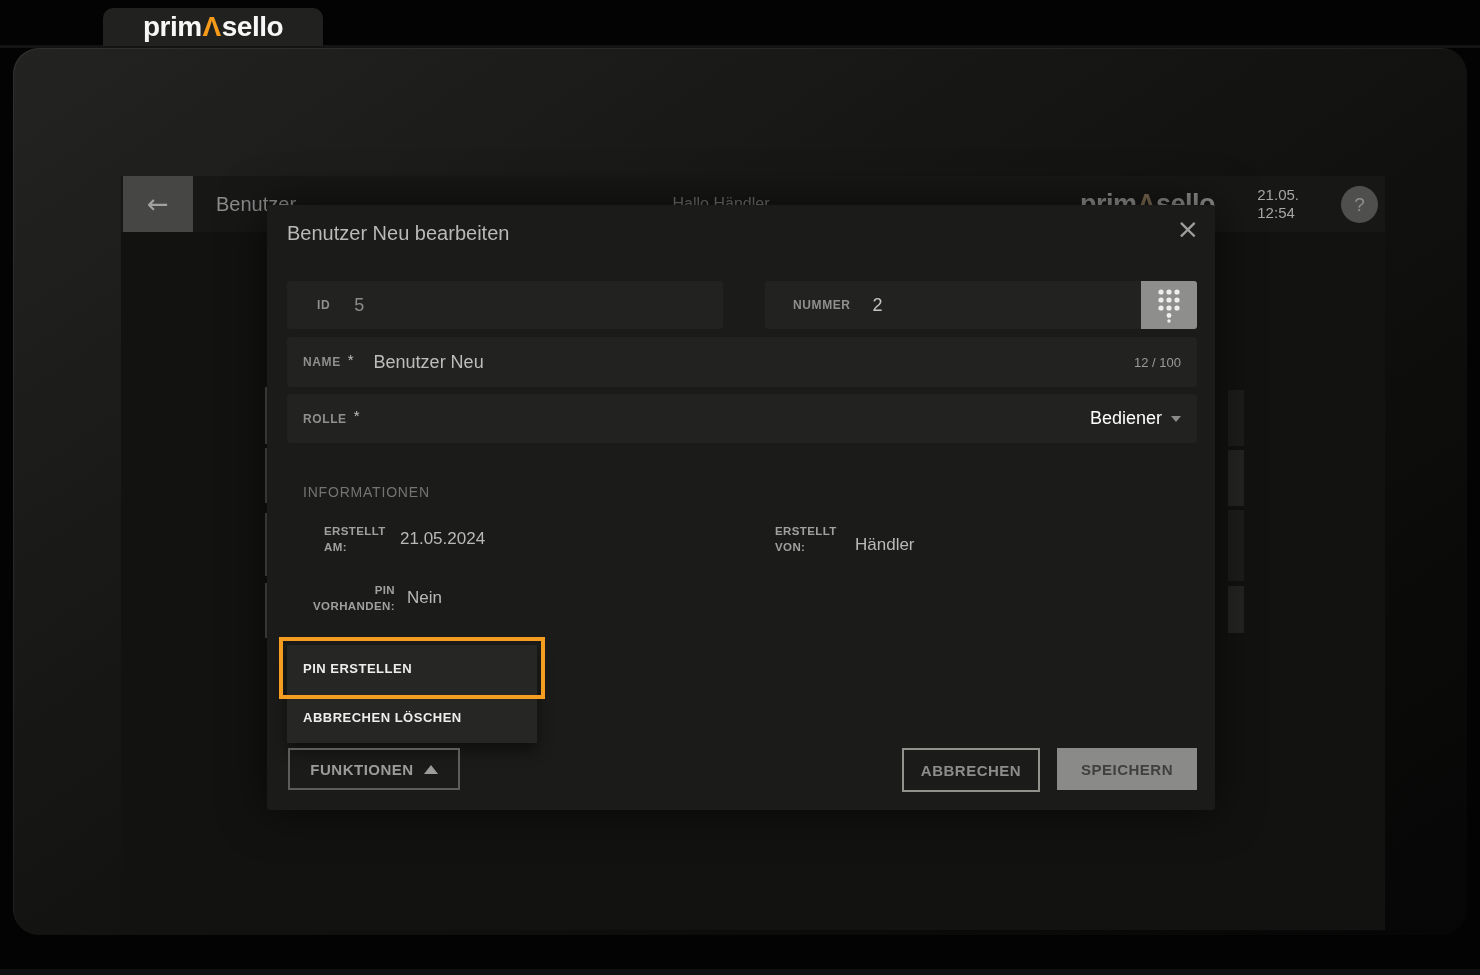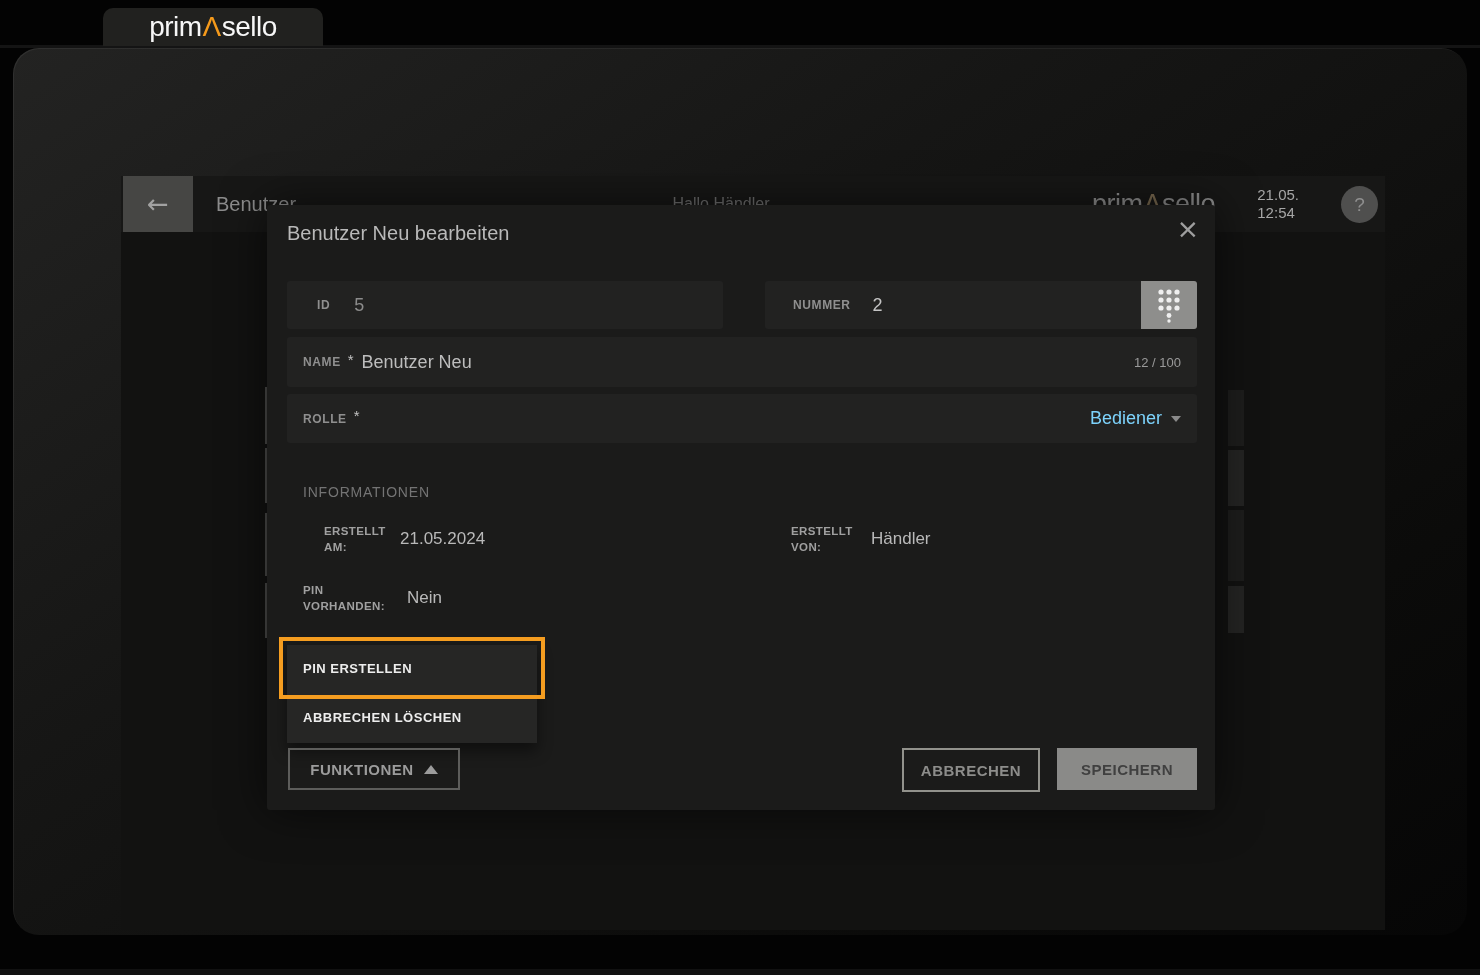--- a/index.html
+++ b/index.html
@@ -12,7 +12,7 @@
   .bottom-strip { position:absolute; left:0; top:969px; width:1480px; height:6px; background:#111; }
   .browser-tab { position:absolute; left:103px; top:8px; width:220px; height:38px;
     background:#21211f; border-radius:10px 10px 0 0; display:flex; align-items:center; justify-content:center; }
-  .logo { font-weight:400; letter-spacing:-0.5px; }
+  .logo { font-weight:700; letter-spacing:-0.5px; }
   .browser-tab .logo { font-size:28px; color:#f7f7f7; }
   .logo .lambda { padding:0 1px; }
   .browser-tab .lambda { color:#f59a1b; }

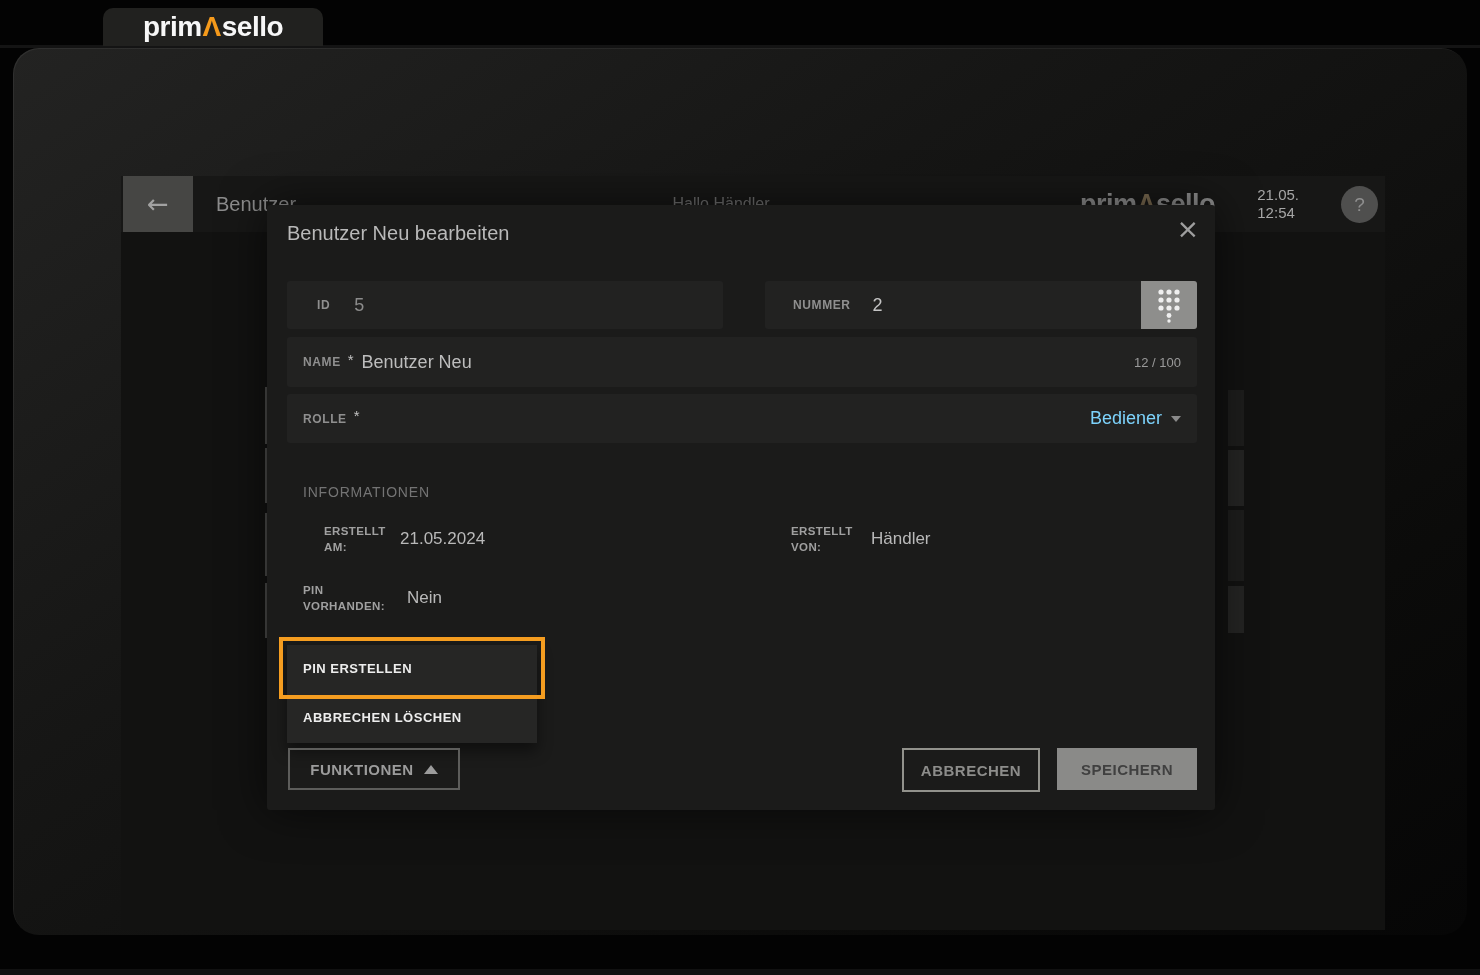--- a/index.html
+++ b/index.html
@@ -66,7 +66,7 @@
   .keypad-btn { position:absolute; right:0; top:0; width:56px; height:48px; background:#8e8e8c;
     border-radius:0 3px 3px 0; display:flex; align-items:center; justify-content:center; cursor:pointer; }
   .field-name { left:20px; top:132px; width:910px; height:50px; padding:0 16px; }
-  .field-name .field-value { margin-left:8px; }
+  .field-name .field-value { margin-left:20px; }
   .counter { margin-left:auto; font-size:13px; color:#9a9a9a; }
   .field-rolle { left:20px; top:189px; width:910px; height:49px; padding:0 16px; }
   .rolle-select { margin-left:auto; display:flex; align-items:center; gap:9px; cursor:pointer; }

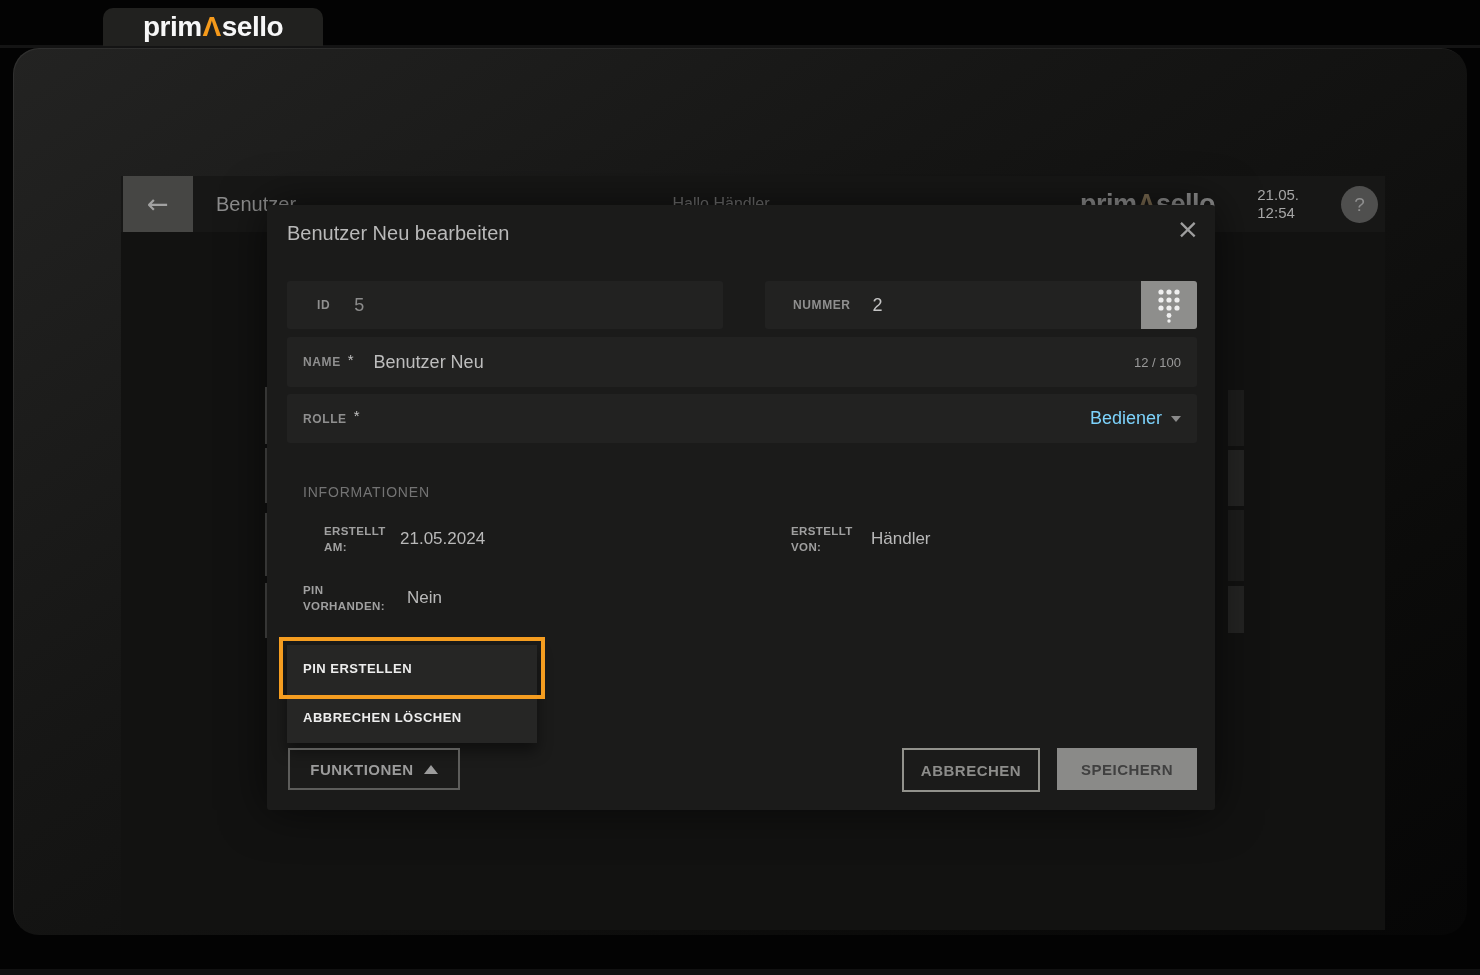--- a/index.html
+++ b/index.html
@@ -70,7 +70,7 @@
   .counter { margin-left:auto; font-size:13px; color:#9a9a9a; }
   .field-rolle { left:20px; top:189px; width:910px; height:49px; padding:0 16px; }
   .rolle-select { margin-left:auto; display:flex; align-items:center; gap:9px; cursor:pointer; }
-  .rolle-select .field-value { color:#7dd3fc; }
+  .rolle-select .field-value { color:#ffffff; }
   .caret-down { width:0; height:0; border-left:5px solid transparent; border-right:5px solid transparent;
     border-top:6px solid #8a8a8a; }
 

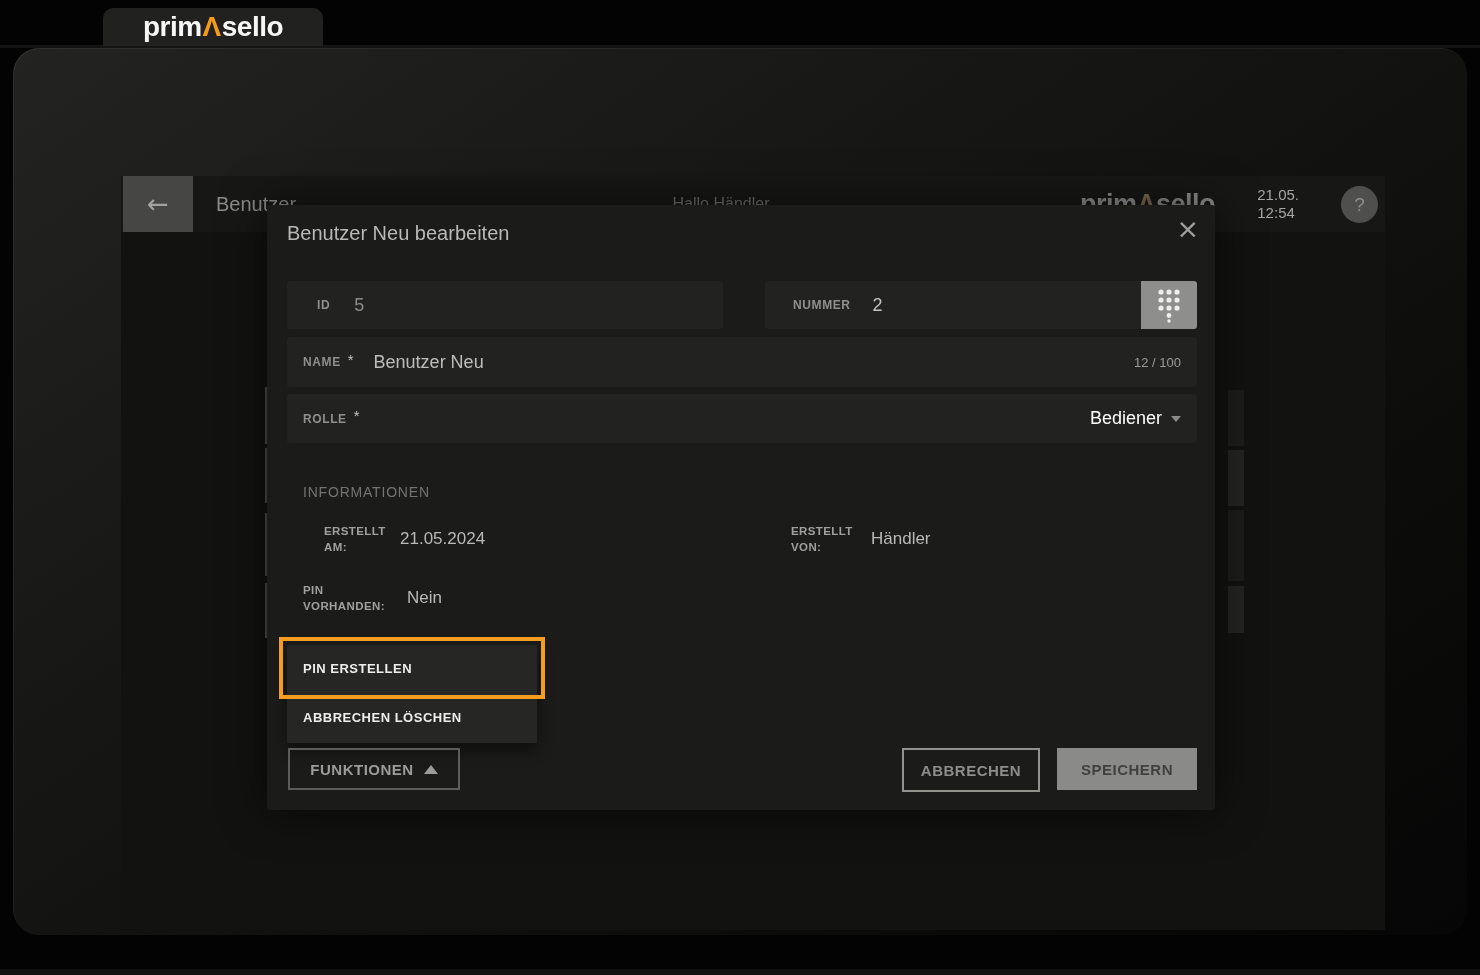--- a/index.html
+++ b/index.html
@@ -79,7 +79,7 @@
   .info-label { font-size:11.5px; font-weight:700; letter-spacing:0.4px; color:#a0a0a0; line-height:16px; }
   .info-value { font-size:17px; color:#b9b9b9; margin-left:12px; }
   .info-erstellt-am { left:36px; top:318px; } .info-erstellt-am .info-label { width:64px;margin-left:21px; }
-  .info-erstellt-von { left:524px; top:318px; } .info-erstellt-von .info-label { width:68px; }
+  .info-erstellt-von { left:508px; top:318px;align-items:flex-end; } .info-erstellt-von .info-label { width:68px; }
   .info-pin { left:36px; top:377px; } .info-pin .info-label { width:92px; }
 
   

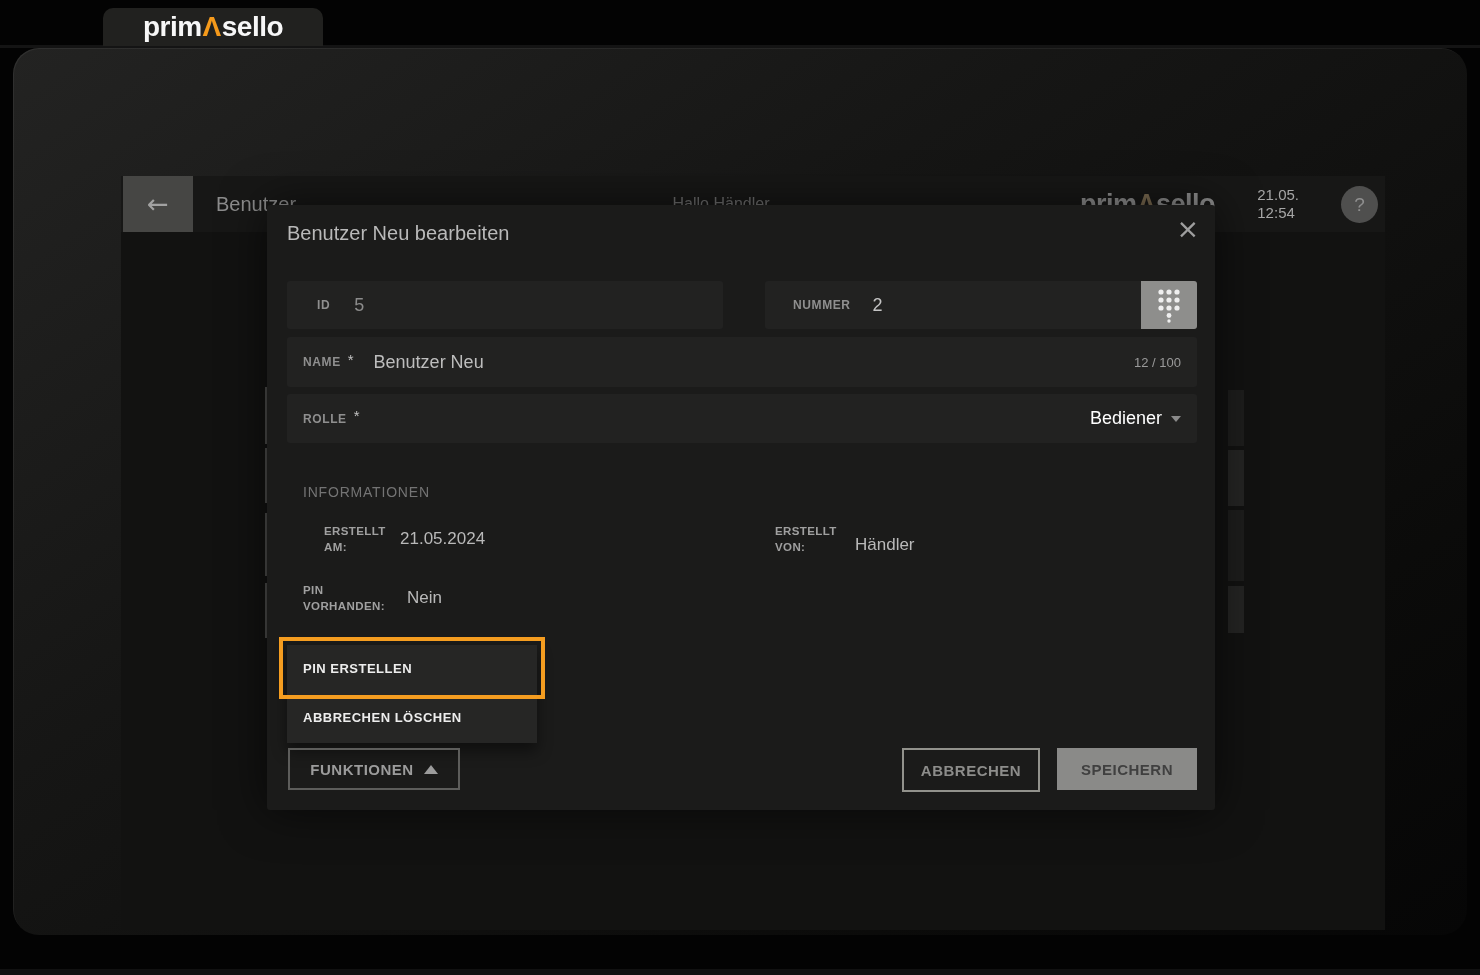--- a/index.html
+++ b/index.html
@@ -80,7 +80,7 @@
   .info-value { font-size:17px; color:#b9b9b9; margin-left:12px; }
   .info-erstellt-am { left:36px; top:318px; } .info-erstellt-am .info-label { width:64px;margin-left:21px; }
   .info-erstellt-von { left:508px; top:318px;align-items:flex-end; } .info-erstellt-von .info-label { width:68px; }
-  .info-pin { left:36px; top:377px; } .info-pin .info-label { width:92px; }
+  .info-pin { left:36px; top:377px; } .info-pin .info-label { width:92px;text-align:right; }
 
   
   .menu { position:absolute; left:20px; top:440px; width:250px; box-shadow:0 8px 14px rgba(0,0,0,0.45); }

